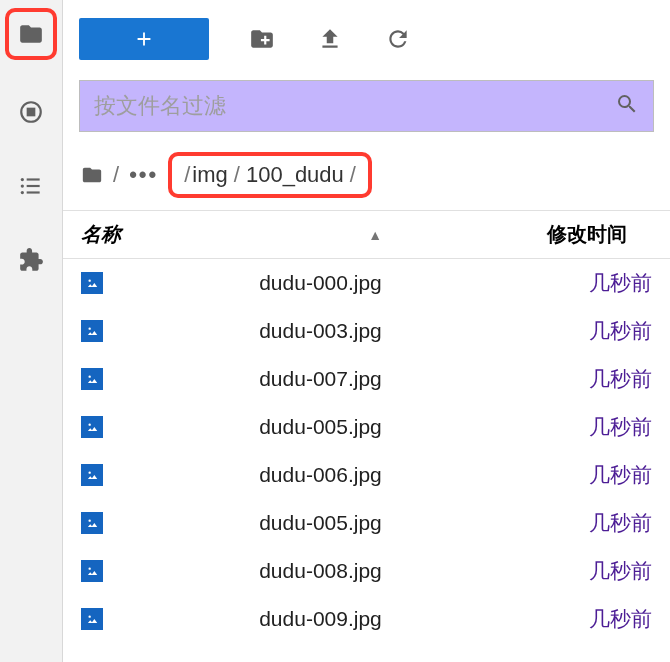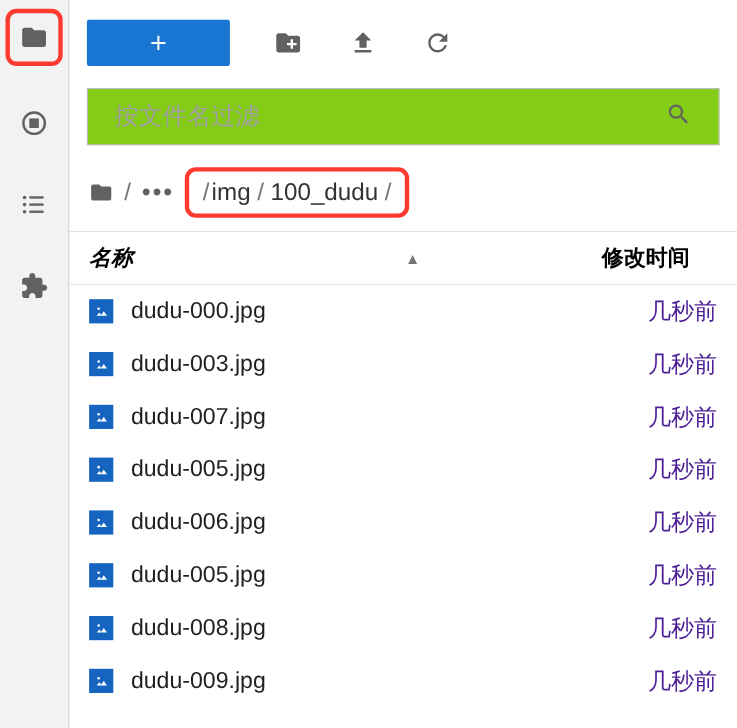--- a/index.html
+++ b/index.html
@@ -77,8 +77,8 @@
       align-items: center;
       border: 1px solid #bdbdbd;
       height: 52px;
-      padding: 0 24px;
-      background: #84cc16;
+      padding: 0 14px;
+      background: #c4b5fd;
     }
     .filter-input {
       flex: 1;

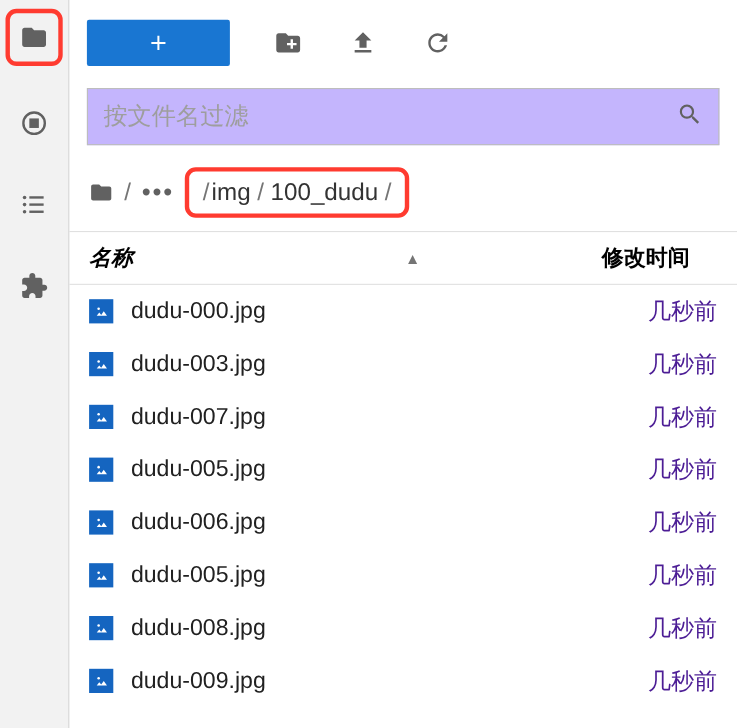--- a/index.html
+++ b/index.html
@@ -153,7 +153,7 @@
       justify-content: center;
       flex-shrink: 0;
     }
-    .file-name { flex: 1; }
+    .file-name { flex: 1; text-align: center; }
     .file-mod { width: 130px; text-align: right; color: #4c1d95; }
   </style>
 </head>

